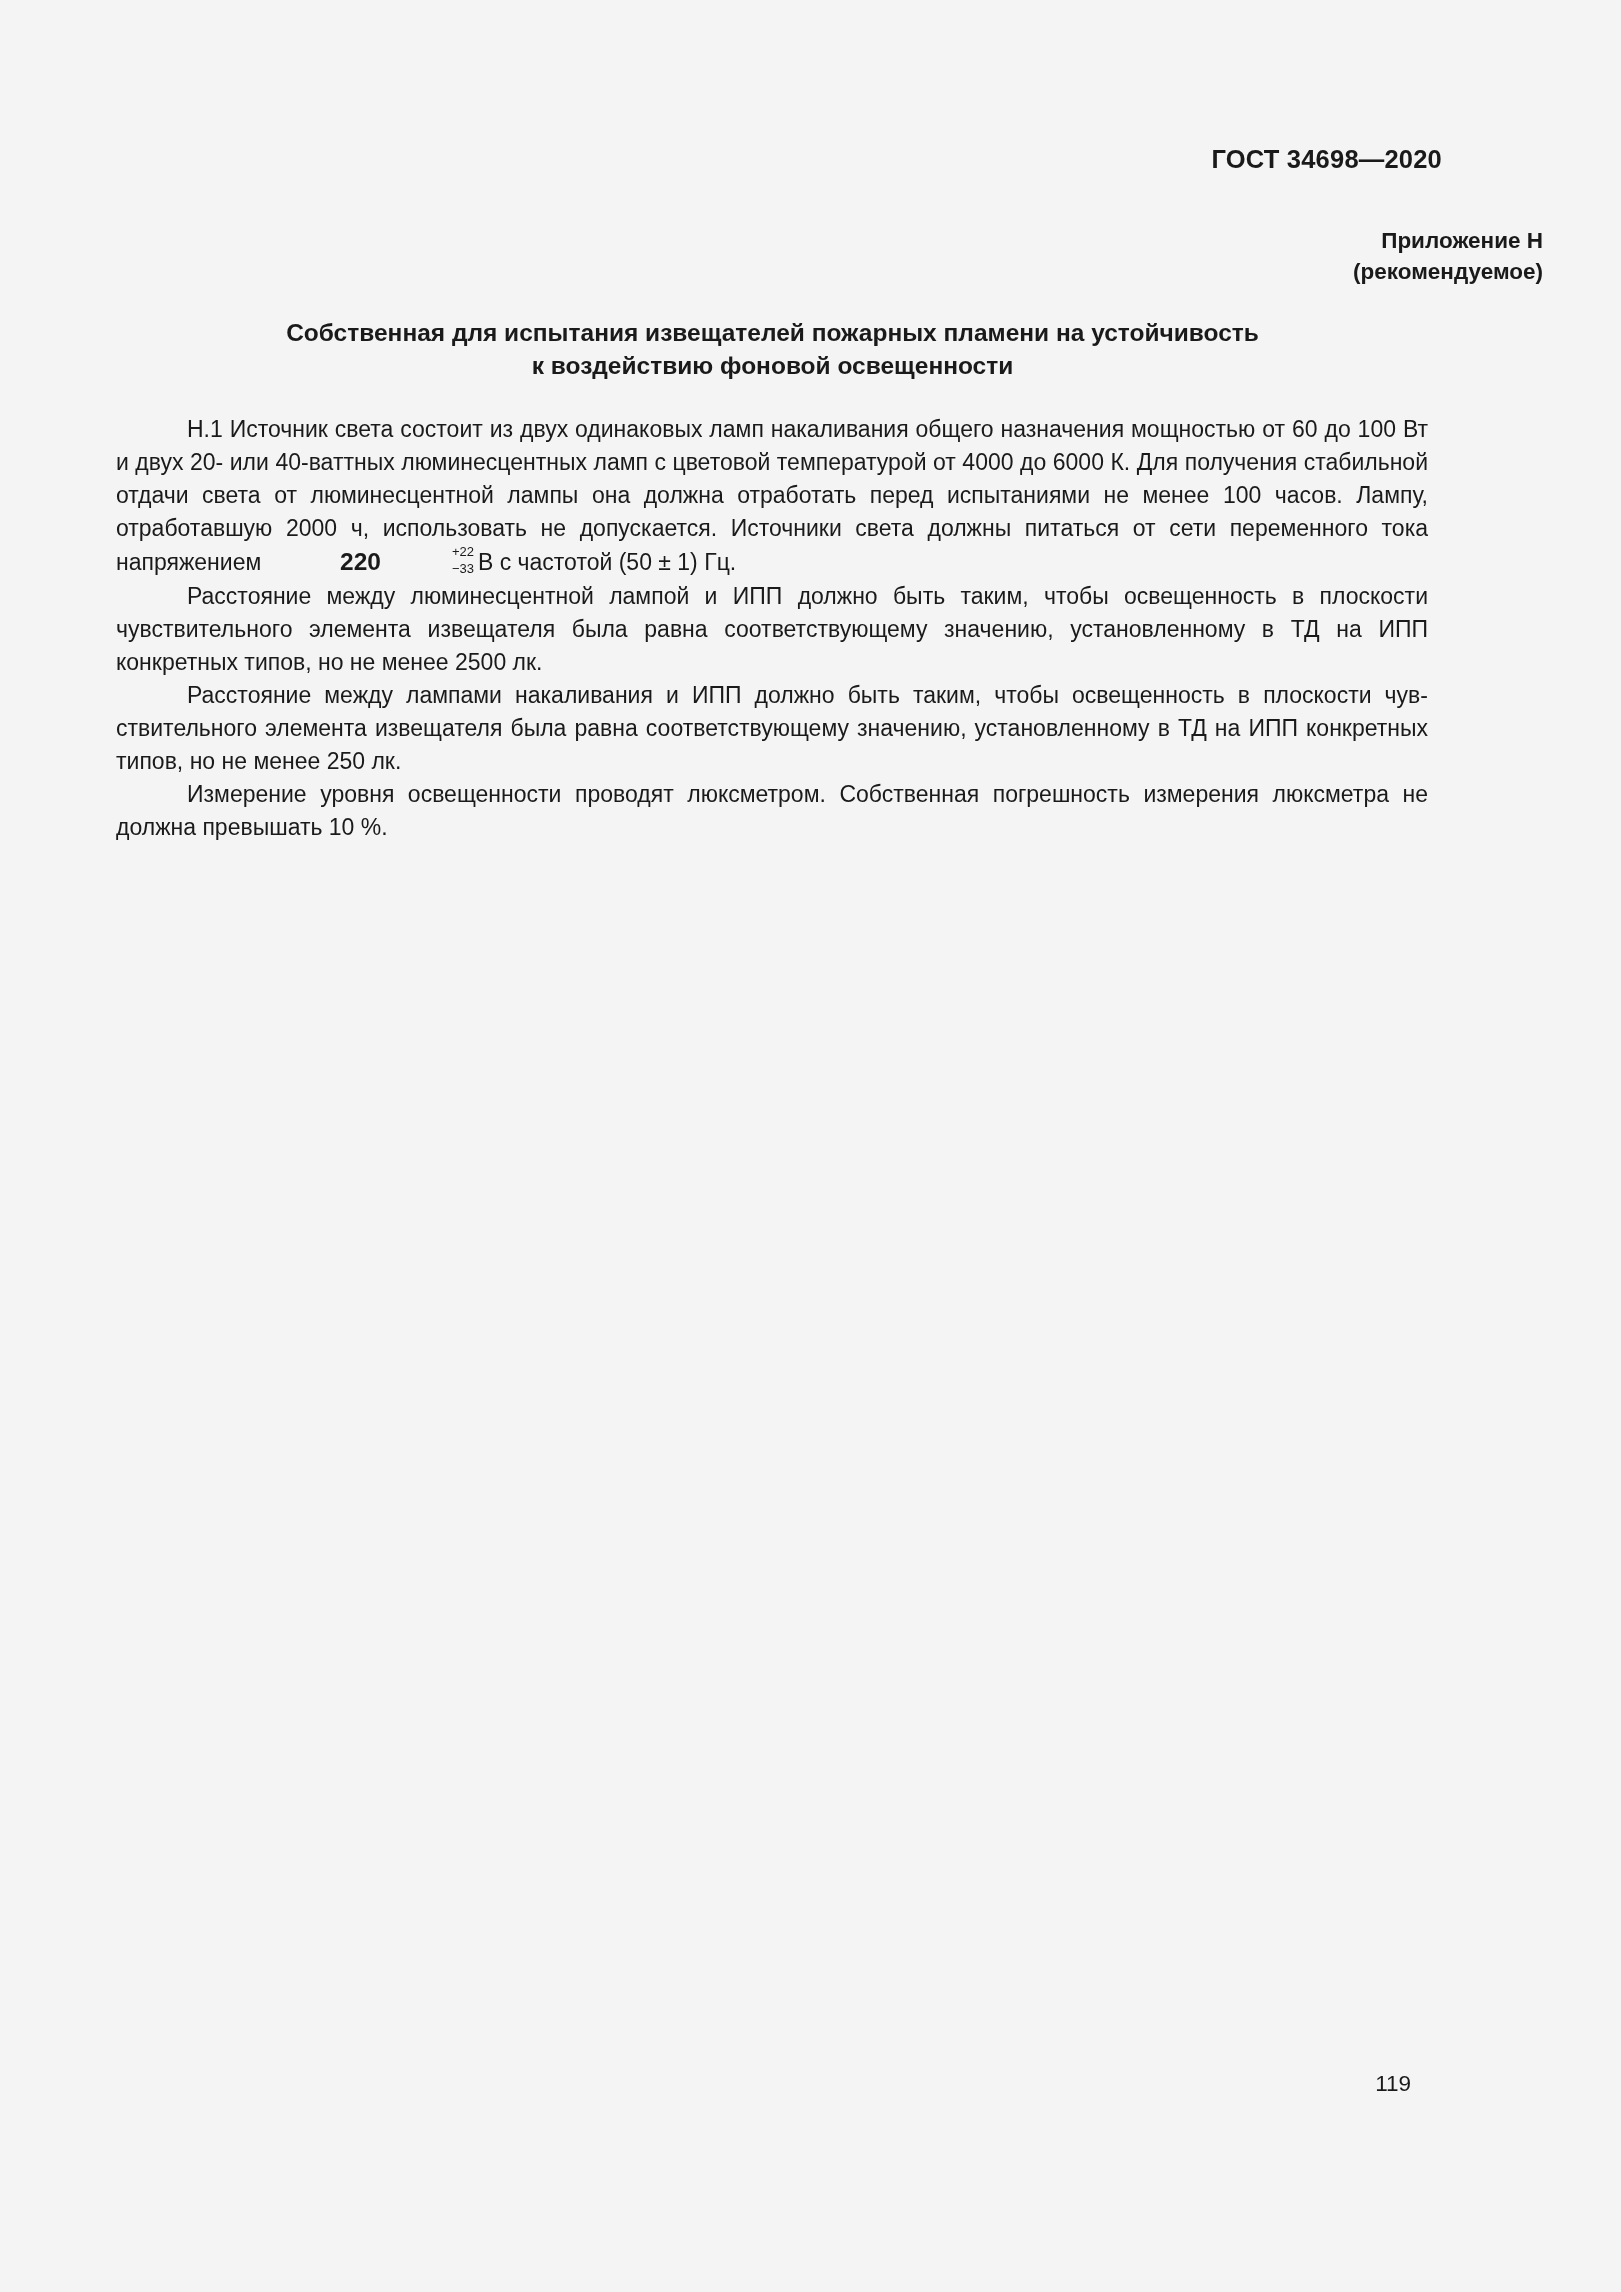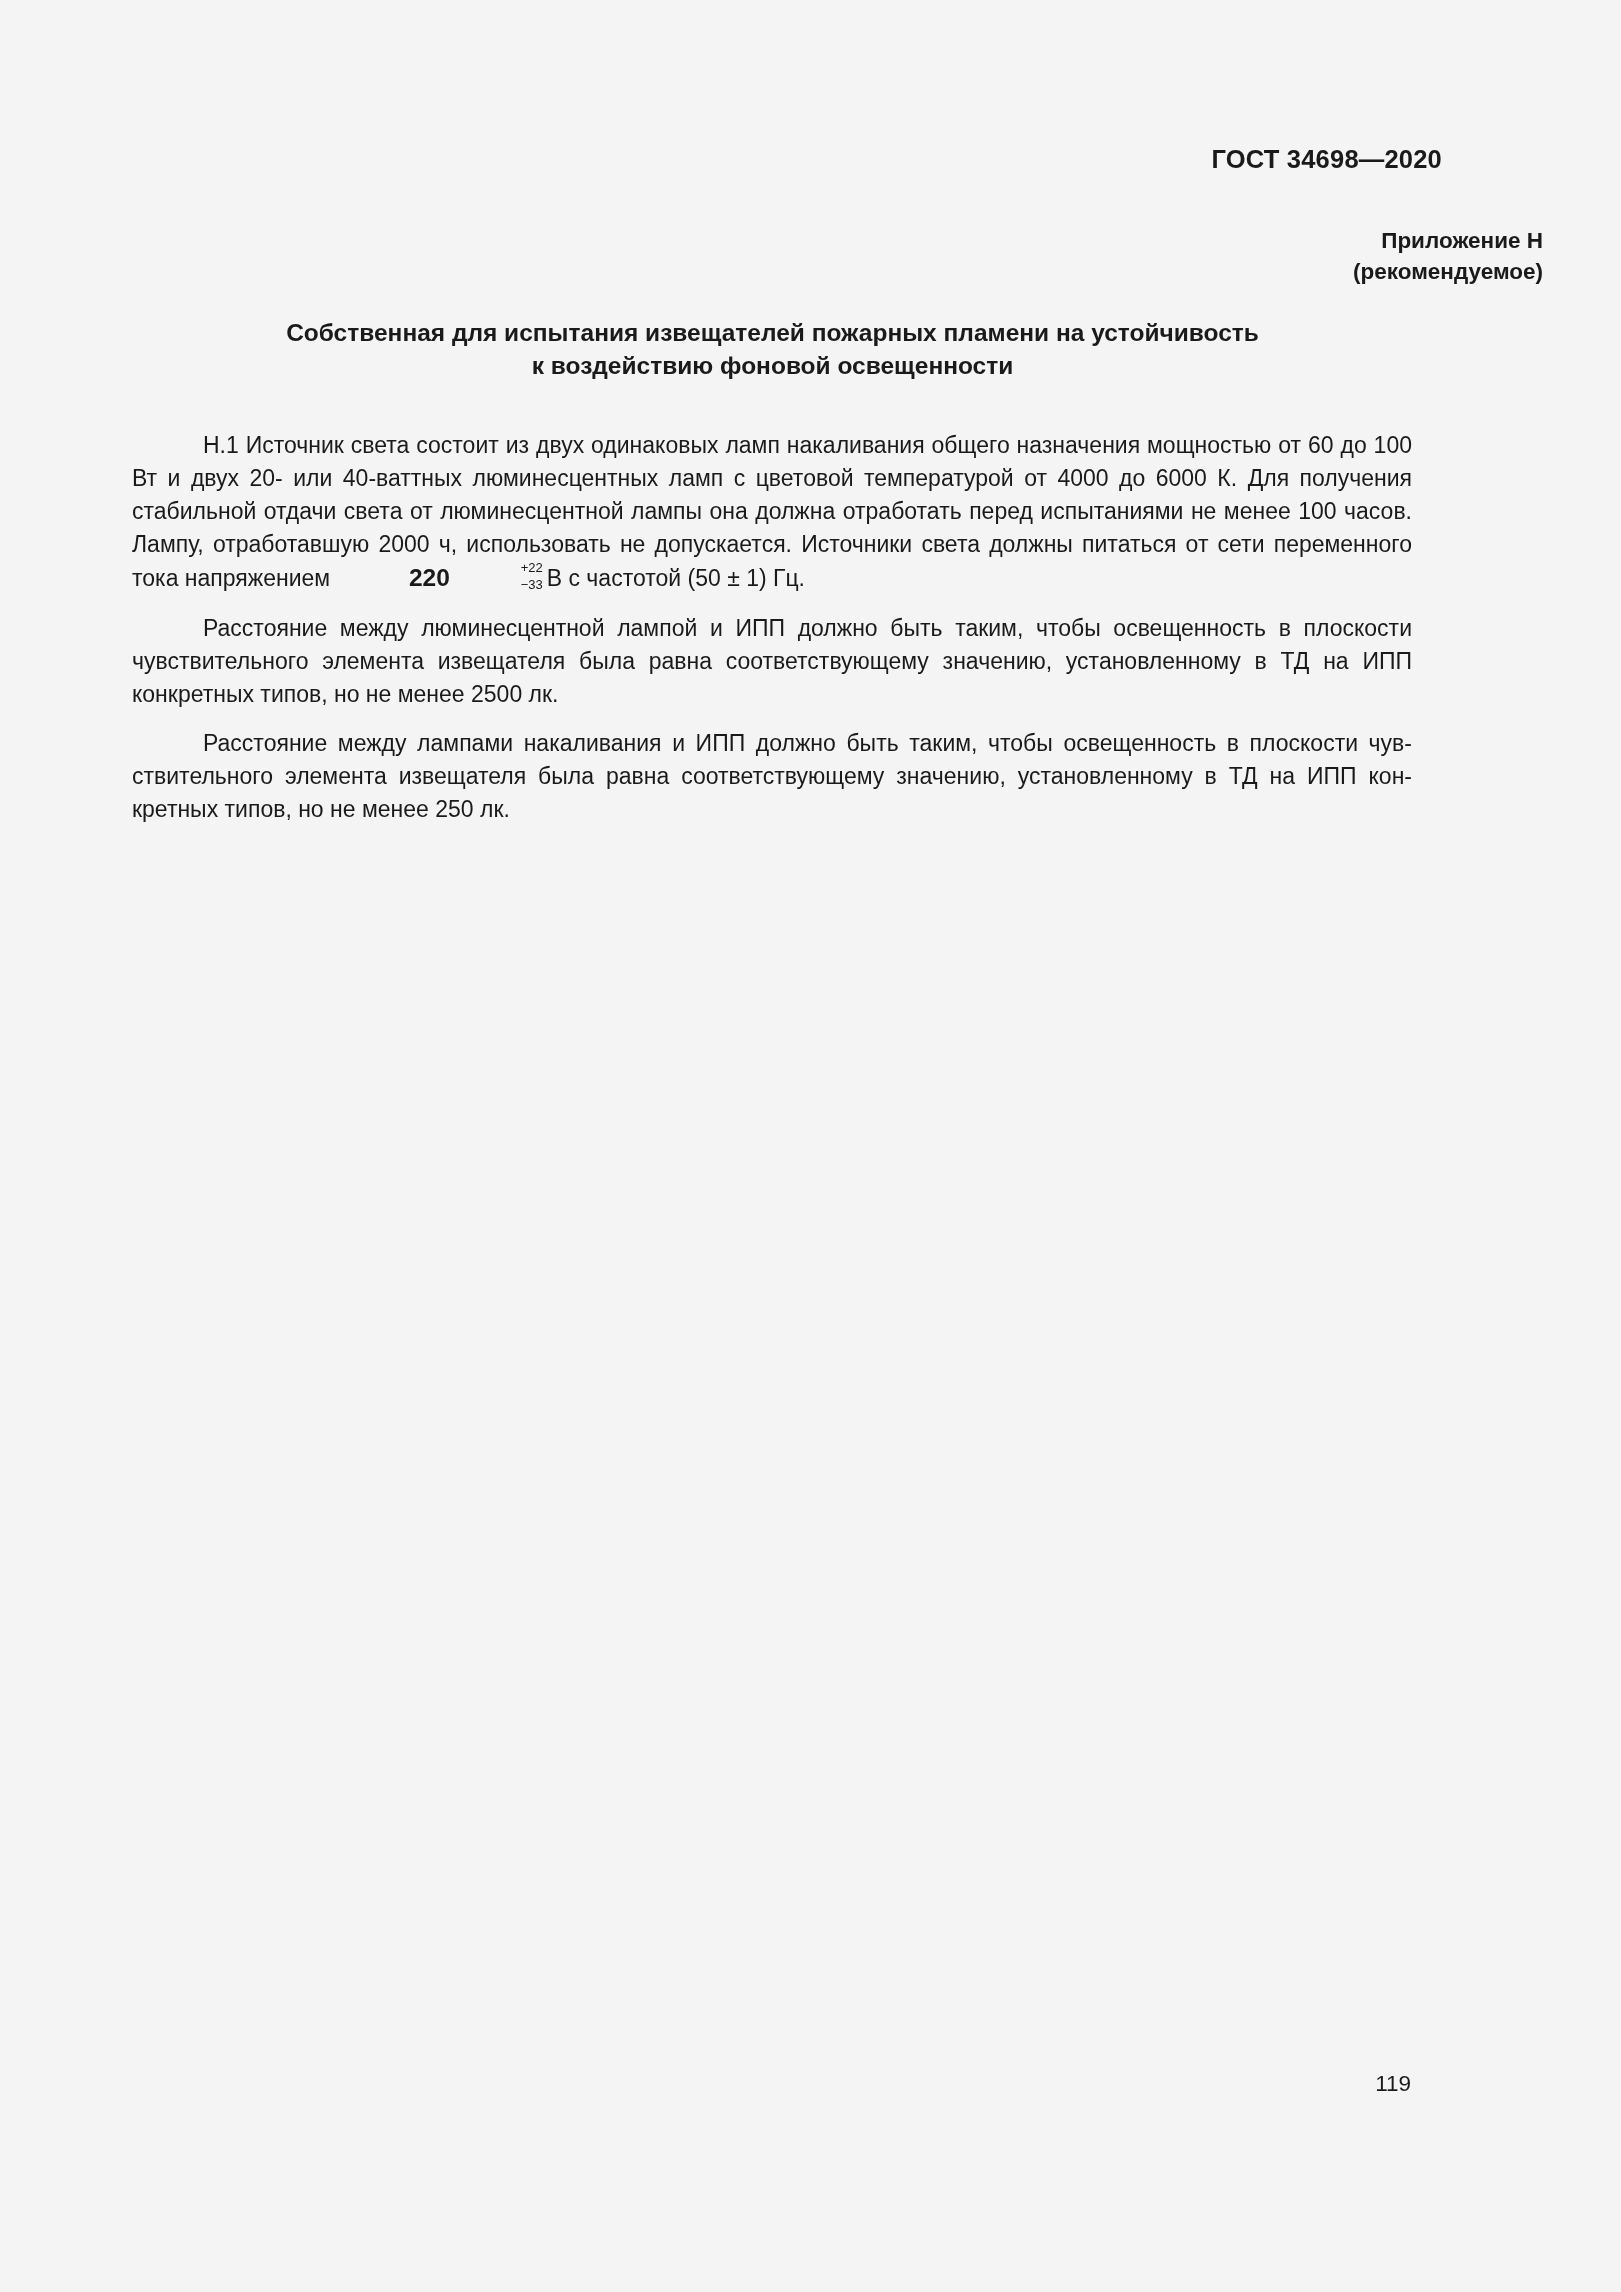--- a/index.html
+++ b/index.html
@@ -53,7 +53,7 @@
       text-align: justify;
     }
     .body-text p {
-      margin: 16px;
+      margin: 0;
       text-indent: 71px;
     }
     .voltage {

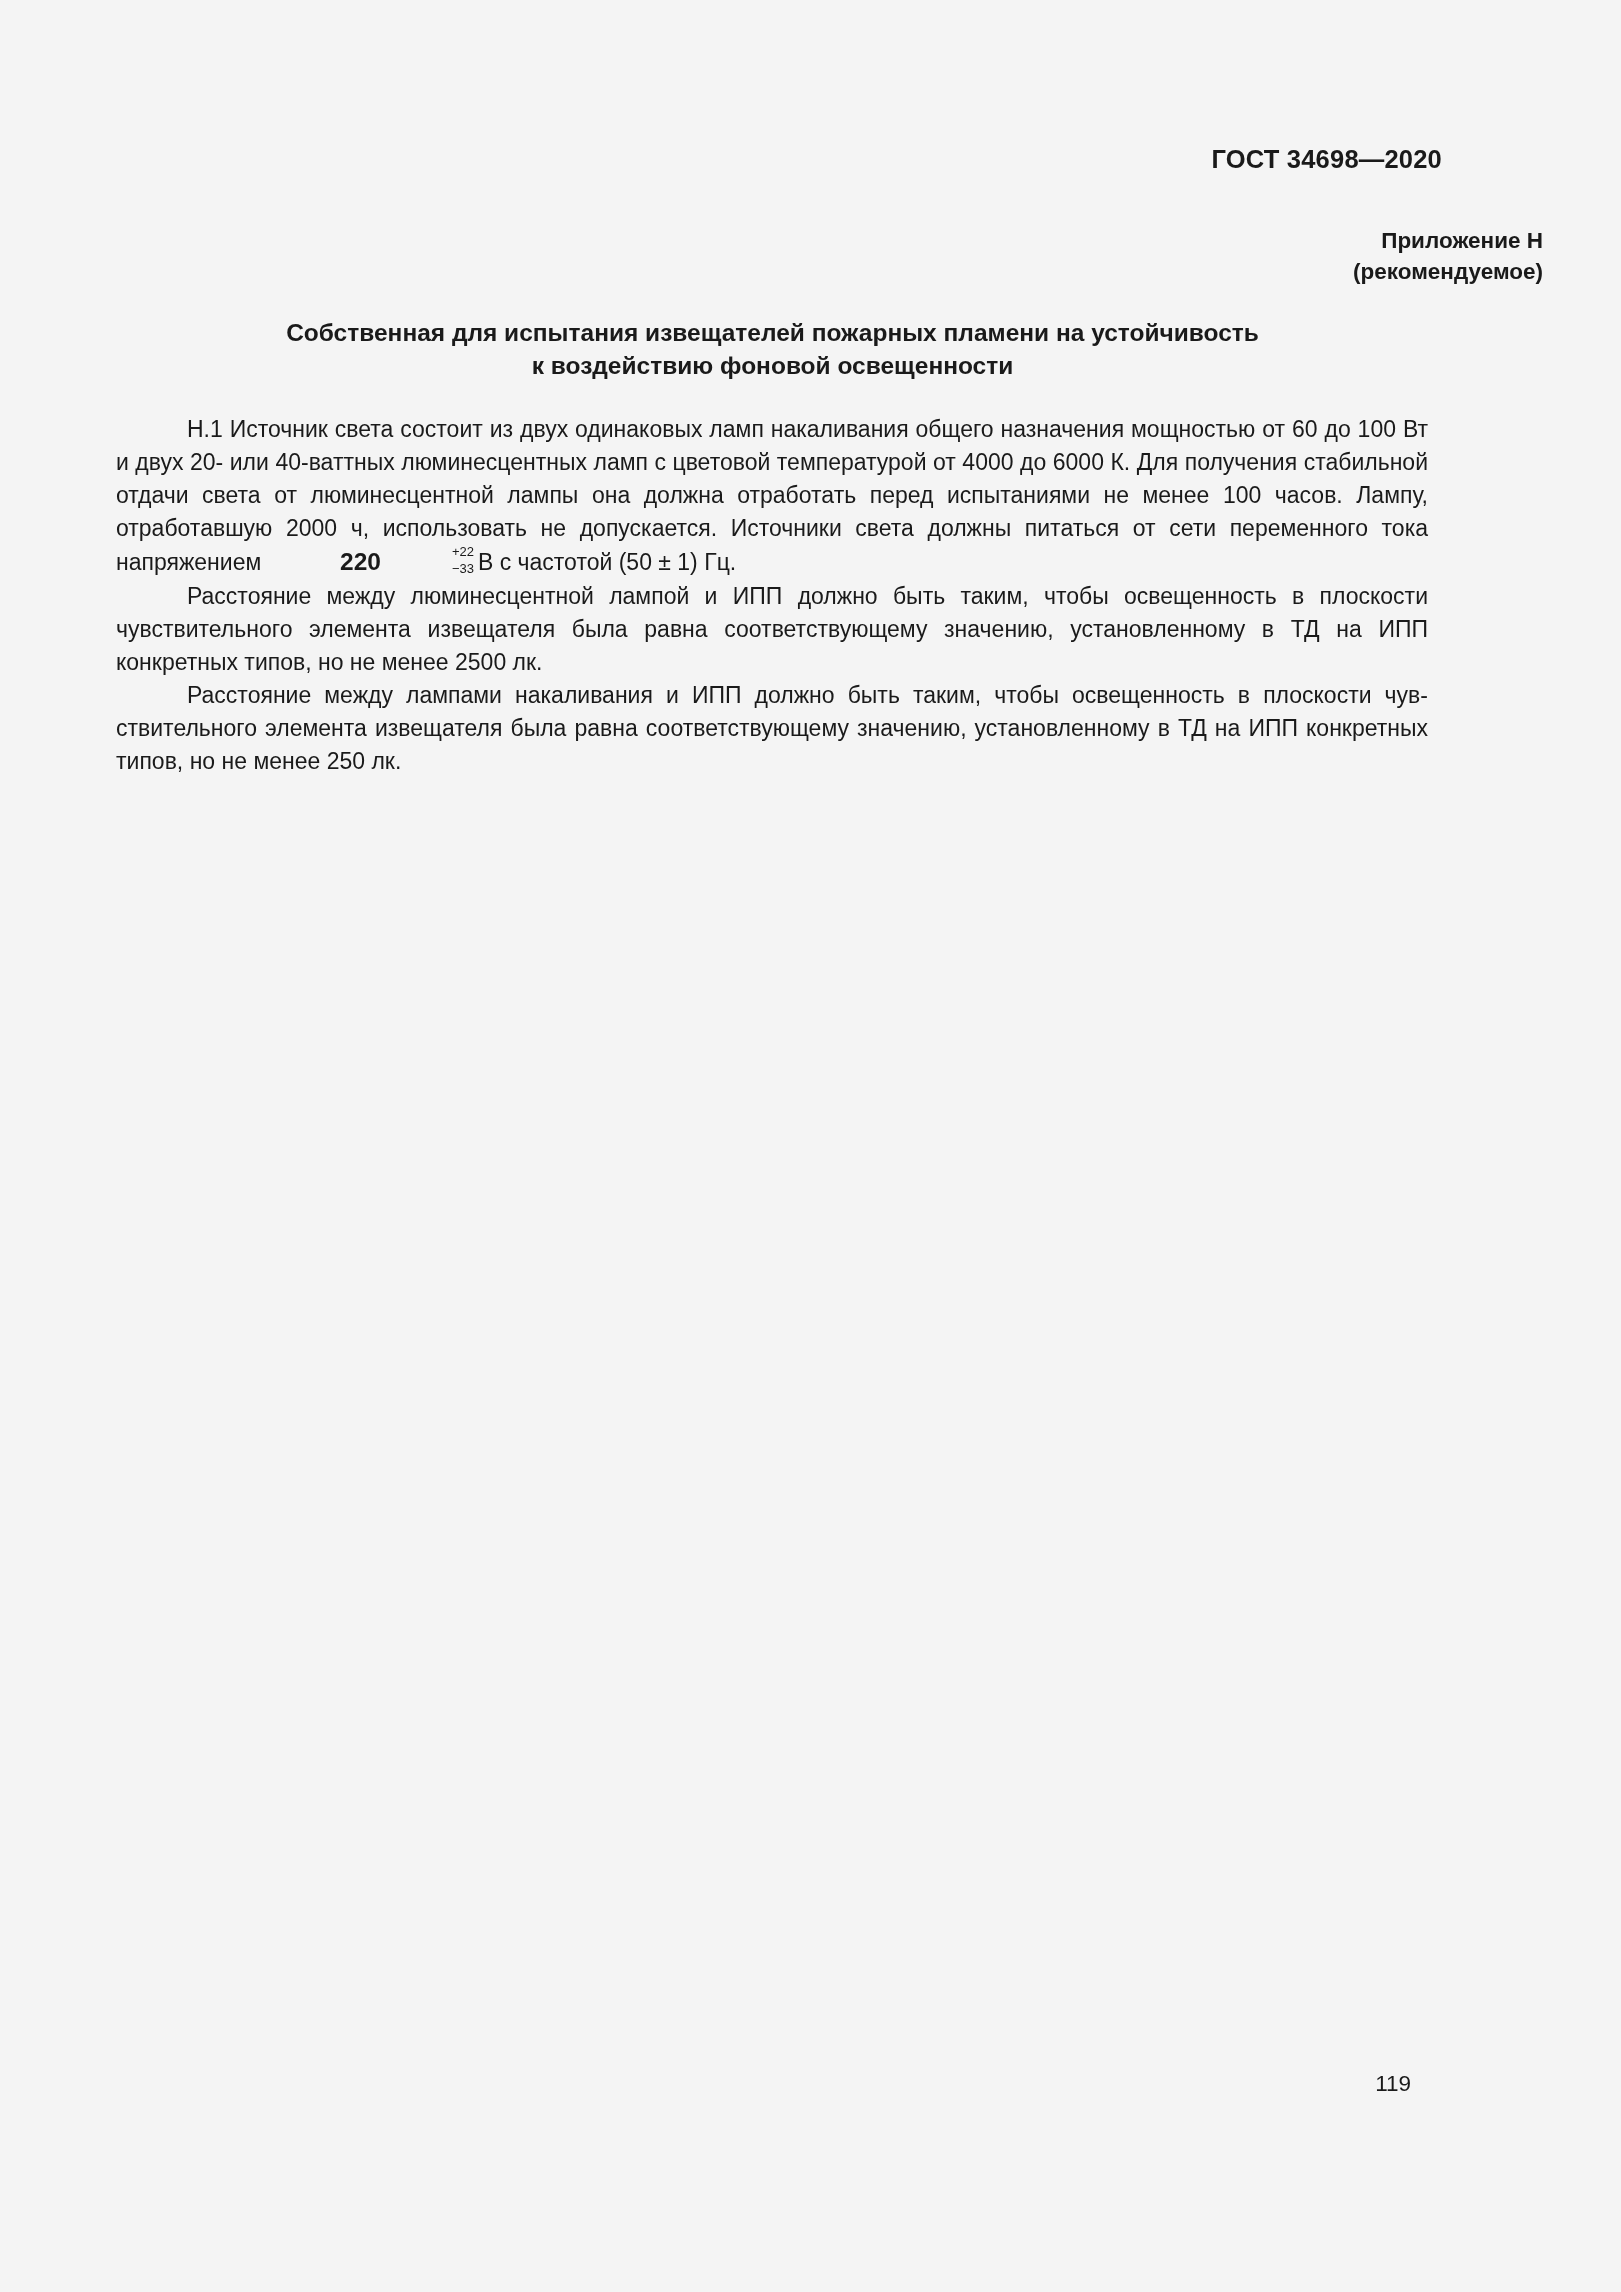--- a/index.html
+++ b/index.html
@@ -98,6 +98,7 @@
   <p><span>Н.1  Источник света состоит из двух одинаковых ламп накаливания общего назначения мощностью от 60 до 100 Вт и двух 20- или 40-ваттных люминесцентных ламп с цветовой температурой от 4000 до 6000 К. Для получения стабильной отдачи света от люминесцентной лампы она должна отработать перед испытаниями не менее 100 часов. Лампу, отработавшую 2000 ч, использовать не допускается. Источники света должны питаться от сети переменного тока напряжением</span><span class="voltage"><span>220</span><span class="tol"><span>+22</span><span>−33</span></span></span><span>В с частотой (50 ± 1) Гц.</span></p>
   <p>Расстояние между люминесцентной лампой и ИПП должно быть таким, чтобы освещенность в плоскости чувствительного элемента извещателя была равна соответствующему значению, установленному в ТД на ИПП конкретных типов, но не менее 2500 лк.</p>
   <p>Расстояние между лампами накаливания и ИПП должно быть таким, чтобы освещенность в плоскости чув­ствительного элемента извещателя была равна соответствующему значению, установленному в ТД на ИПП кон­кретных типов, но не менее 250 лк.</p>
+  <p>Измерение уровня освещенности проводят люксметром. Собственная погрешность измерения люксметра не должна превышать 10 %.</p>
 </div>
 
 <div class="page-number">119</div>

